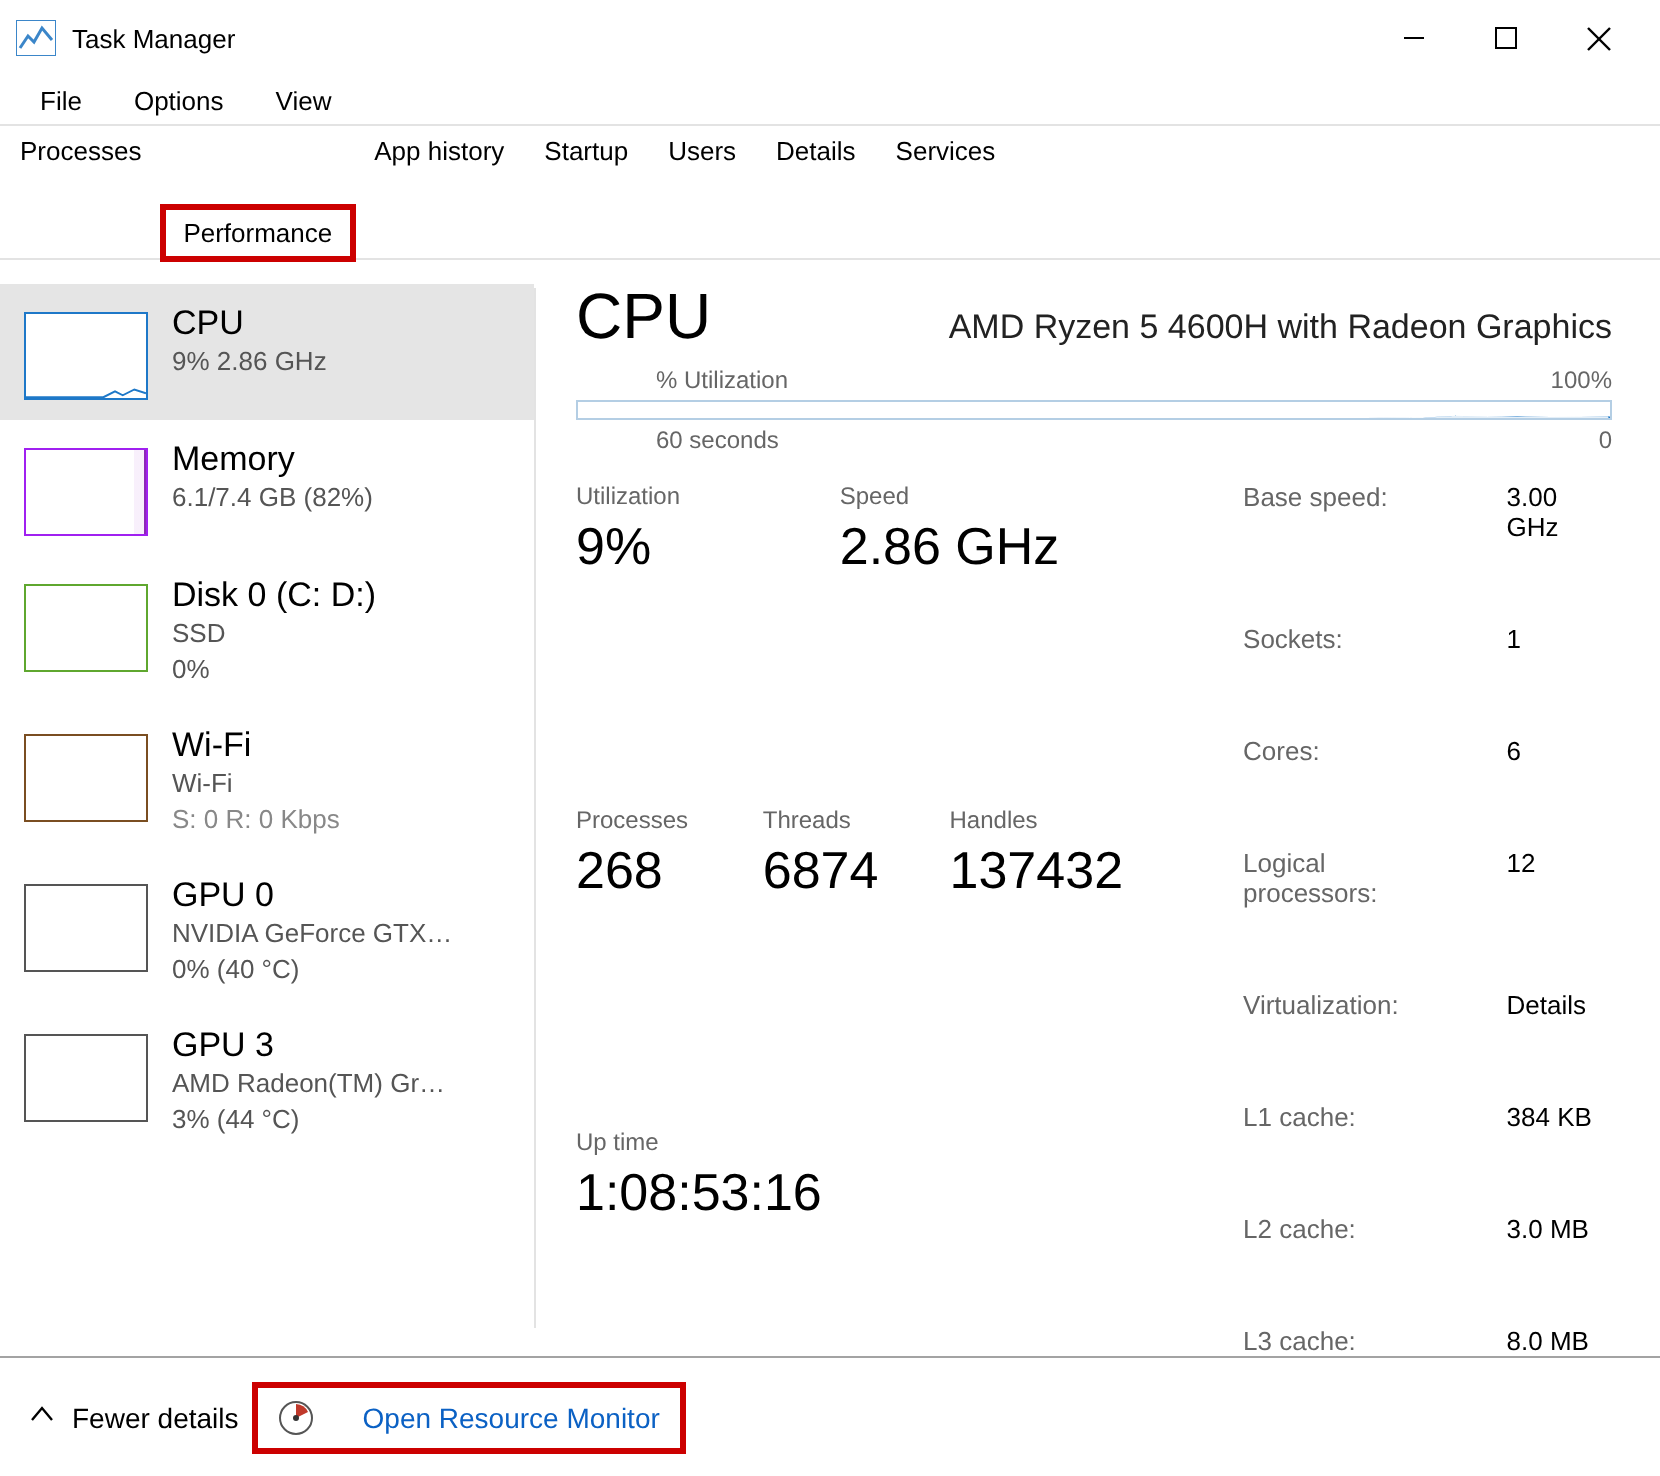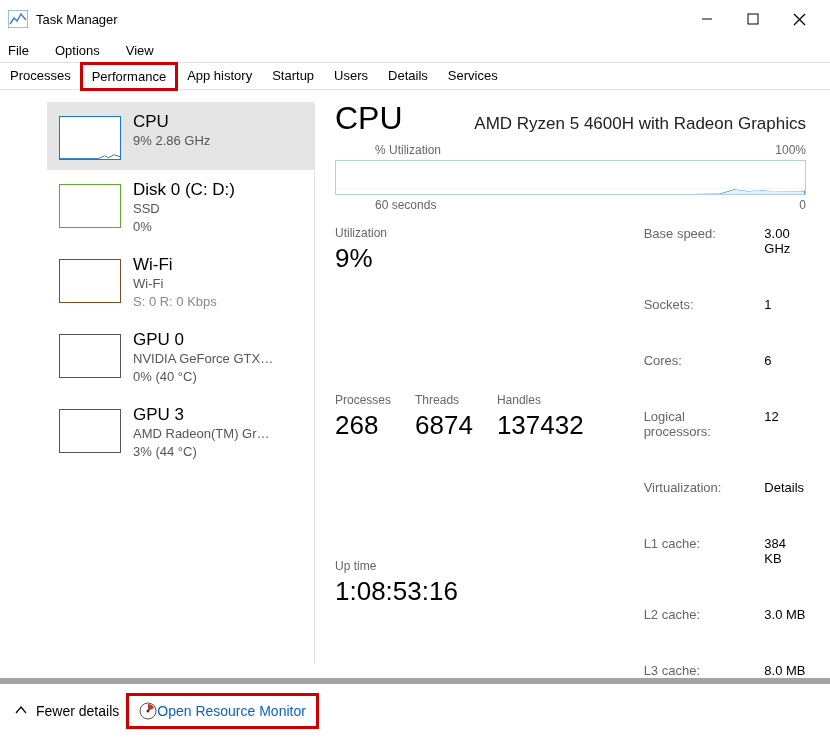--- a/index.html
+++ b/index.html
@@ -9,7 +9,7 @@
     .titlebar-title { font-size: 13px; flex: 1; }
     .win-controls { display: flex; gap: 0; }
     .win-btn { width: 46px; height: 30px; display: flex; align-items: center; justify-content: center; cursor: default; }
-    .menubar { height: 24px; display: flex; align-items: center; padding: 0 2px; gap: 14px; }
+    .menubar { height: 24px; display: flex; align-items: center; padding: 0 14px; gap: 14px; }
     .menu-item { font-size: 13px; padding: 2px 6px; }
     .tabbar { display: flex; border-top: 1px solid #e3e3e3; border-bottom: 1px solid #e3e3e3; }
     .tab { font-size: 13px; padding: 5px 10px; }

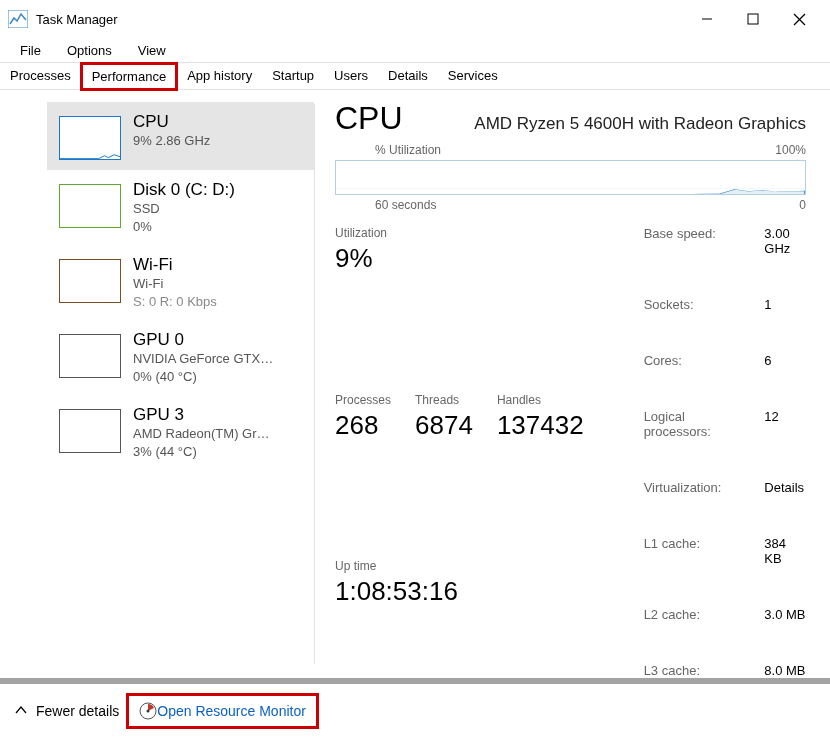--- a/index.html
+++ b/index.html
@@ -13,7 +13,7 @@
     .menu-item { font-size: 13px; padding: 2px 6px; }
     .tabbar { display: flex; border-top: 1px solid #e3e3e3; border-bottom: 1px solid #e3e3e3; }
     .tab { font-size: 13px; padding: 5px 10px; }
-    .tab.selected { background: #fff; border: 1px solid #ccc; border-bottom: 1px solid #fff; margin-bottom: -1px; }
+    .tab.selected { background: #fff; border: 1px solid #ccc; border-bottom: 1px solid #fff; margin-bottom: -1px; margin-top: 40px; }
     .tab-highlight { outline: 3px solid #cc0000; outline-offset: -2px; }
     .content { display: flex; flex: 1; min-height: 0; padding-left: 47px; }
     .sidebar { width: 267px; display: flex; flex-direction: column; padding-top: 12px; }

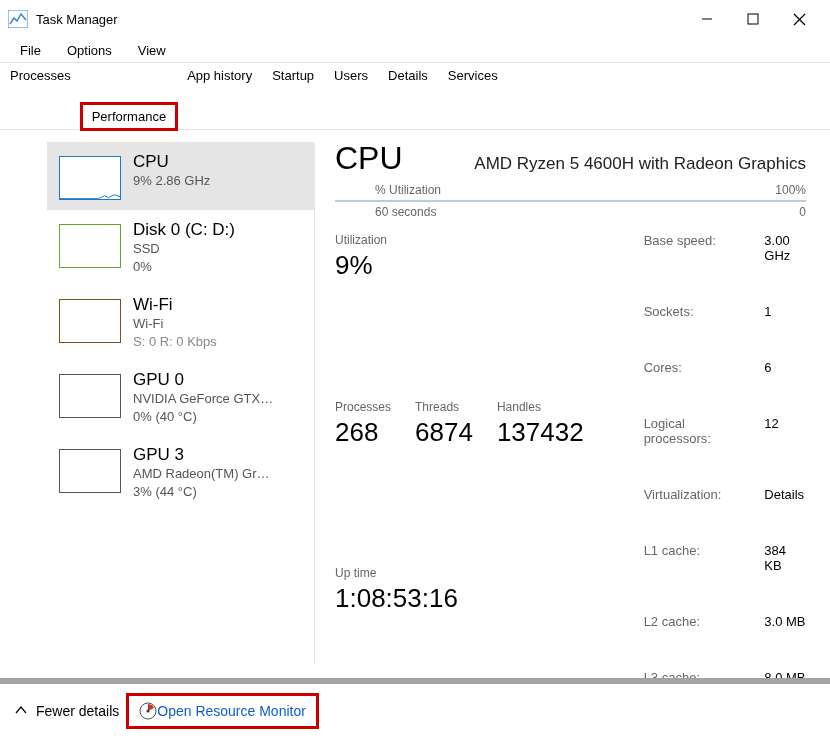--- a/index.html
+++ b/index.html
@@ -15,7 +15,7 @@
     .tab { font-size: 13px; padding: 5px 10px; }
     .tab.selected { background: #fff; border: 1px solid #ccc; border-bottom: 1px solid #fff; margin-bottom: -1px; margin-top: 40px; }
     .tab-highlight { outline: 3px solid #cc0000; outline-offset: -2px; }
-    .content { display: flex; flex: 1; min-height: 0; padding-left: 47px; }
+    .content { display: flex; flex: 1; min-height: 0; }
     .sidebar { width: 267px; display: flex; flex-direction: column; padding-top: 12px; }
     .sidebar-item { display: flex; align-items: flex-start; gap: 12px; padding: 10px 12px; }
     .sidebar-item.selected { background: #e5e5e5; }

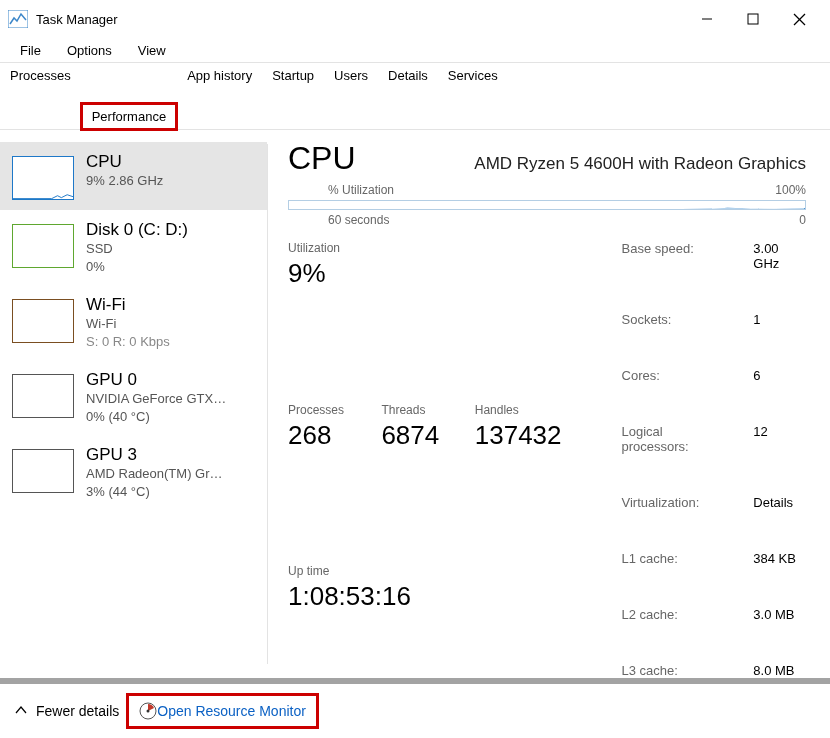--- a/index.html
+++ b/index.html
@@ -109,6 +109,15 @@
       </div>
     </div>
 
+    <div class="sidebar-item">
+      <div class="thumb thumb-mem">
+          <div class="mem-used"></div>
+        </div>
+      <div>
+        <div class="sidebar-title">Memory</div>
+        <div class="sidebar-sub">6.1/7.4 GB (82%)</div>
+      </div>
+    </div>
 
     <div class="sidebar-item">
       <div class="thumb thumb-disk"></div>

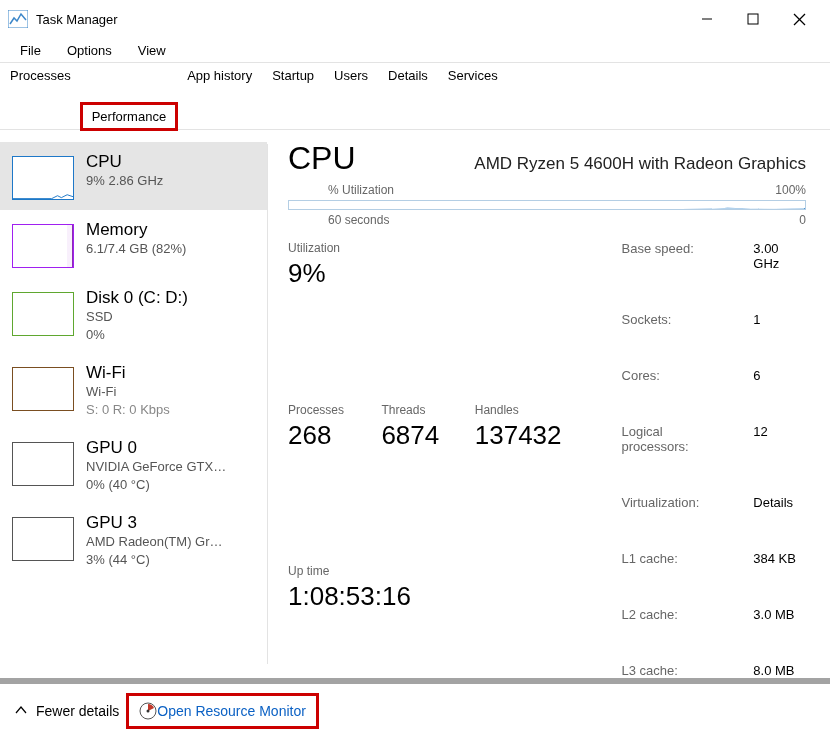--- a/index.html
+++ b/index.html
@@ -184,6 +184,10 @@
           <div class="stat-label">Utilization</div>
           <div class="stat-big">9%</div>
         </div>
+        <div>
+          <div class="stat-label">Speed</div>
+          <div class="stat-big">2.86 GHz</div>
+        </div>
         <div class="threecol">
           <div>
             <div class="stat-label">Processes</div>

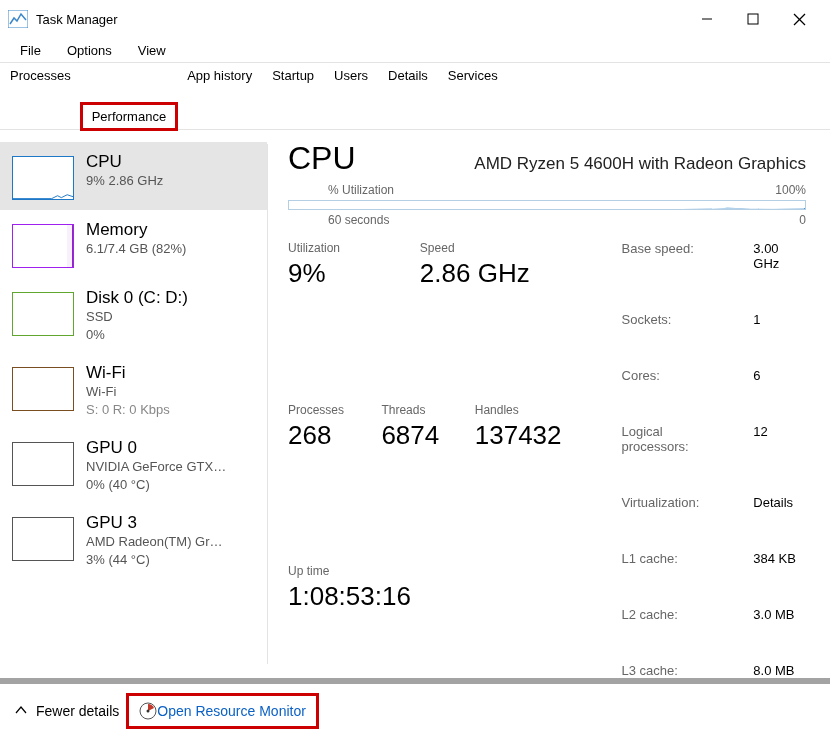--- a/index.html
+++ b/index.html
@@ -43,7 +43,7 @@
     .stat-big { font-size: 26px; font-weight: 400; }
     .stats-right { display: grid; grid-template-columns: auto auto; column-gap: 20px; row-gap: 6px; align-content: start; font-size: 13px; gap: 41px; }
     .stats-right .k { color: #666; }
-    .footer { height: 60px; display: flex; align-items: center; padding: 0 14px; gap: 10px; border-top: 6px solid #a3a3a3; }
+    .footer { height: 60px; display: flex; align-items: center; padding: 0 14px; gap: 10px; border-top: 1px solid #a3a3a3; }
     .fewer { display: flex; align-items: center; gap: 8px; font-size: 14px; }
     .orm { display: flex; align-items: center; gap: 0; font-size: 14px; color: #0b61c4; padding: 6px 10px; outline: 3px solid #cc0000; }
     .orm-icon { width: 18px; height: 18px; }

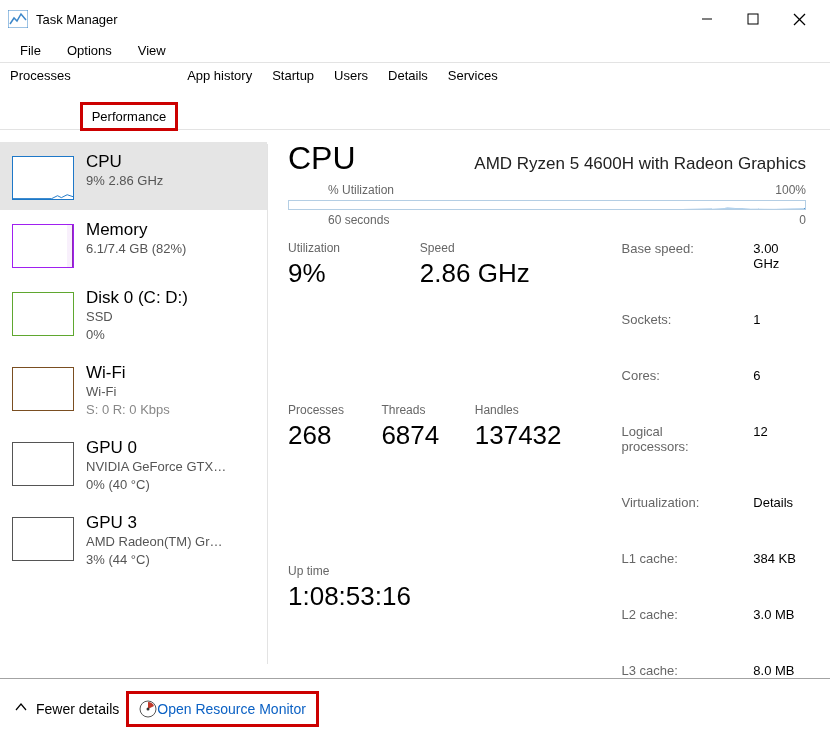--- a/index.html
+++ b/index.html
@@ -45,7 +45,7 @@
     .stats-right .k { color: #666; }
     .footer { height: 60px; display: flex; align-items: center; padding: 0 14px; gap: 10px; border-top: 1px solid #a3a3a3; }
     .fewer { display: flex; align-items: center; gap: 8px; font-size: 14px; }
-    .orm { display: flex; align-items: center; gap: 0; font-size: 14px; color: #0b61c4; padding: 6px 10px; outline: 3px solid #cc0000; }
+    .orm { display: flex; align-items: center; gap: 24px; font-size: 14px; color: #0b61c4; padding: 6px 10px; outline: 3px solid #cc0000; }
     .orm-icon { width: 18px; height: 18px; }
     .mem-used { position: absolute; right: 0; bottom: 0; width: 82%; height: 100%; border-right: 1px solid #8d29b5; background: linear-gradient(to right, transparent 0, transparent 90%, rgba(139,0,200,0.06) 90%); }
   </style>

